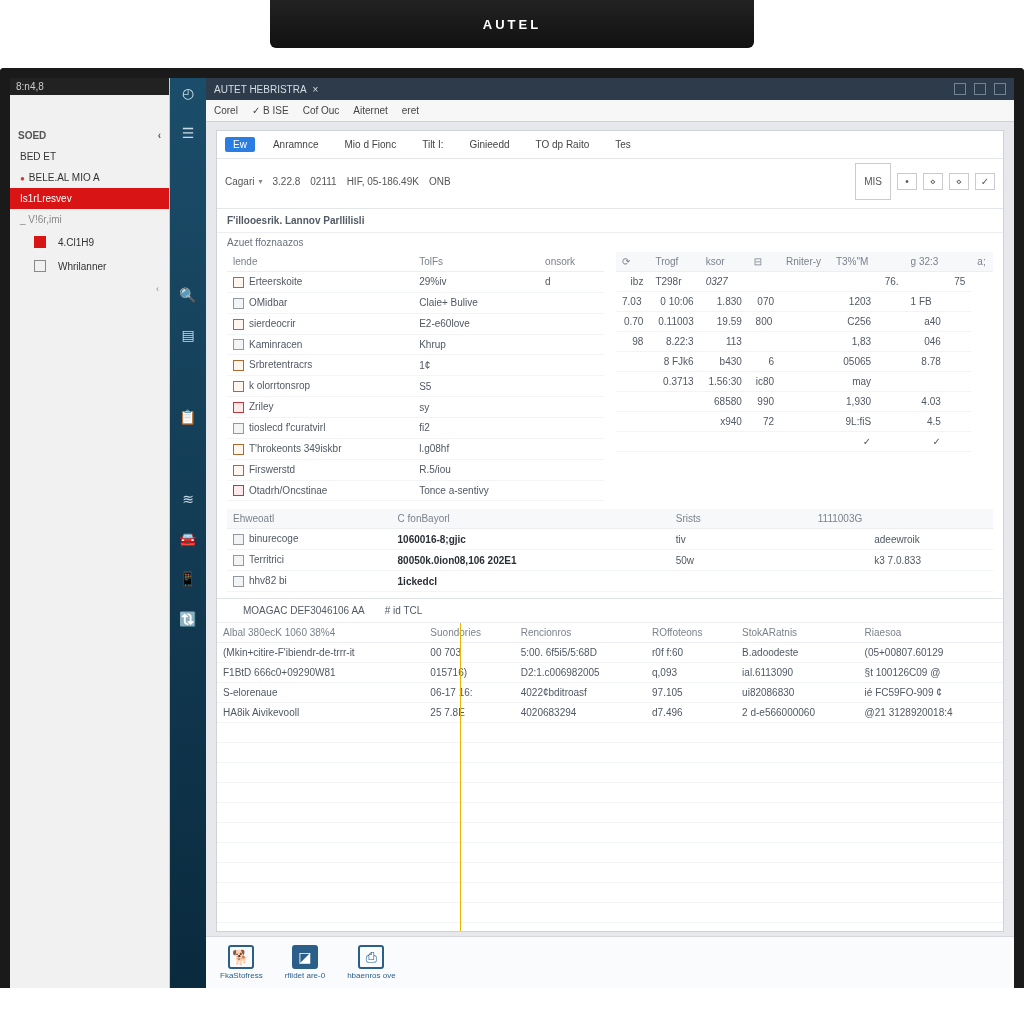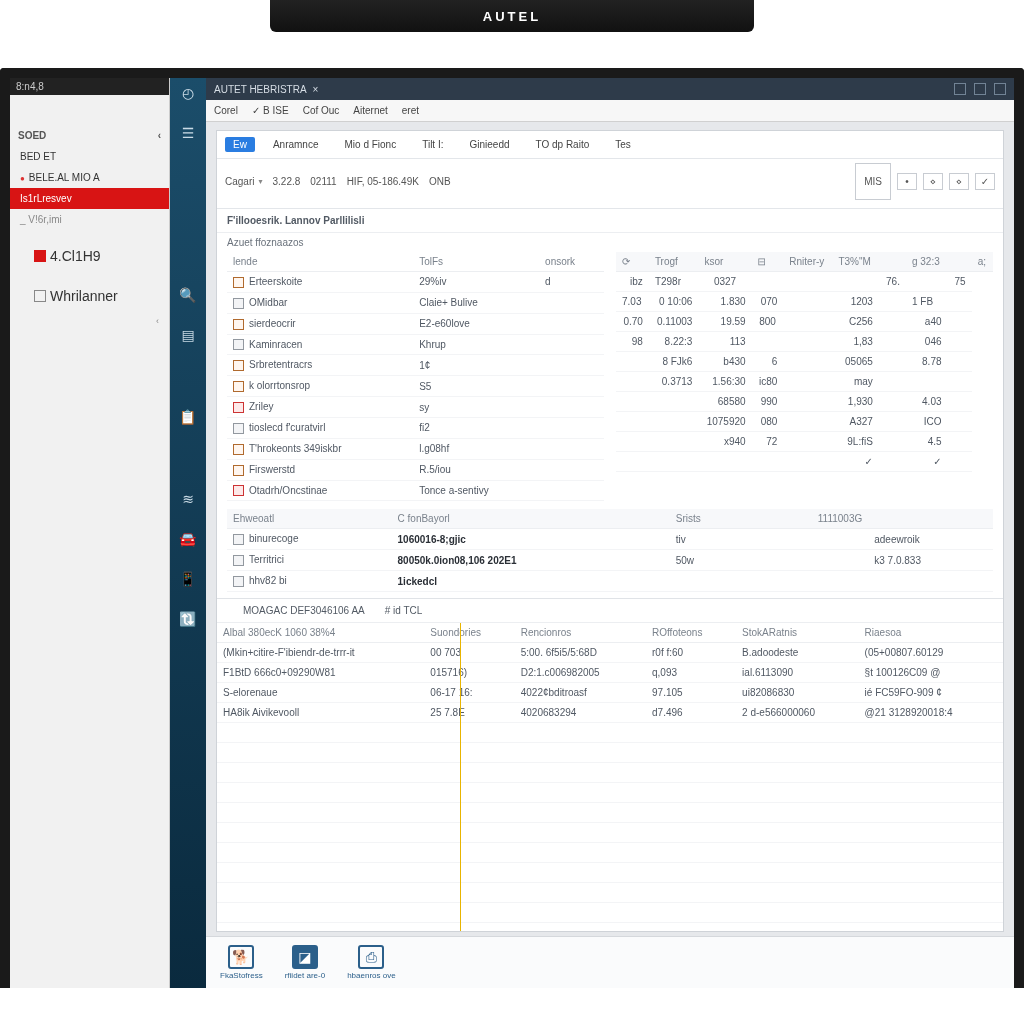--- a/index.html
+++ b/index.html
@@ -5,7 +5,7 @@
 * { margin: 0; padding: 0; box-sizing: border-box; font-family: Arial, Helvetica, sans-serif; }
 body { background: #fff; width: 1024px; height: 1024px; overflow: hidden; position: relative; }
 .device-frame { position: absolute; top: 0; left: 0; width: 1024px; height: 1024px; }
-.top-bezel { position: absolute; top: 0; left: 270px; width: 484px; height: 32px; background: linear-gradient(#222,#111); border-radius: 0 0 6px 6px; display: flex; align-items: center; justify-content: center; color: #fff; font-weight: 700; letter-spacing: 3px; font-size: 13px; }
+.top-bezel { position: absolute; top: 0; left: 270px; width: 484px; height: 48px; background: linear-gradient(#222,#111); border-radius: 0 0 6px 6px; display: flex; align-items: center; justify-content: center; color: #fff; font-weight: 700; letter-spacing: 3px; font-size: 13px; }
 .screen-bezel { position: absolute; top: 68px; left: 0; width: 1024px; height: 920px; border: 10px solid #1a1a1a; border-bottom: 0; border-radius: 4px 4px 0 0; background: #fff; overflow: hidden; }
 .inner { position: absolute; inset: 0; display: flex; }
 

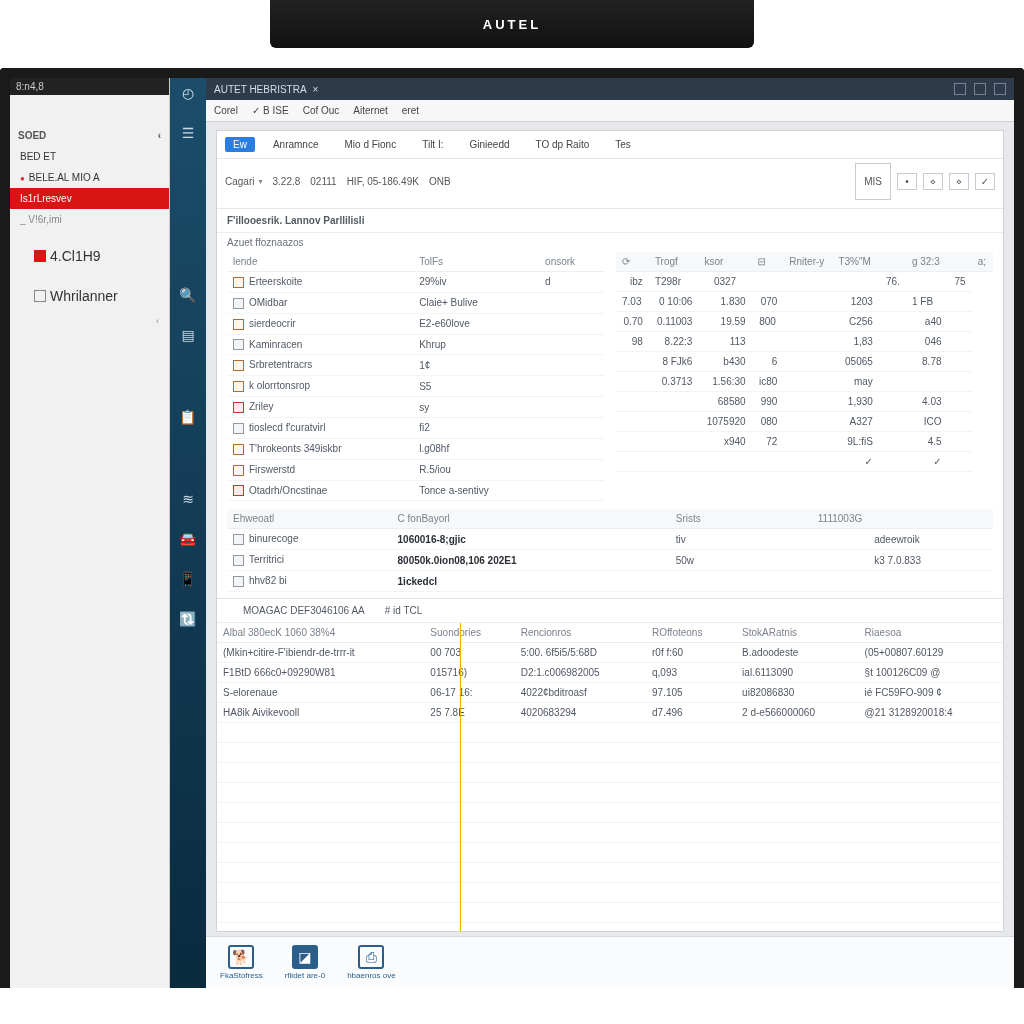--- a/index.html
+++ b/index.html
@@ -21,7 +21,7 @@
 .fl-item { padding: 5px 10px; font-size: 10px; }
 .fl-item.badge::before { content: '●'; color: #d33; margin-right: 4px; font-size: 8px; }
 .fl-item.active { background: #d81414; color: #fff; }
-.fl-sub { padding: 6px 10px 6px 24px; font-size: 14px; display: flex; align-items: center; gap: 4px; margin-top: 12px; }
+.fl-sub { padding: 6px 10px 6px 24px; font-size: 10px; display: flex; align-items: center; gap: 12px; }
 .fl-sub .ico { width: 12px; height: 12px; border: 1px solid #888; display: inline-block; }
 .fl-sub.red .ico { background: #d81414; border-color: #d81414; }
 

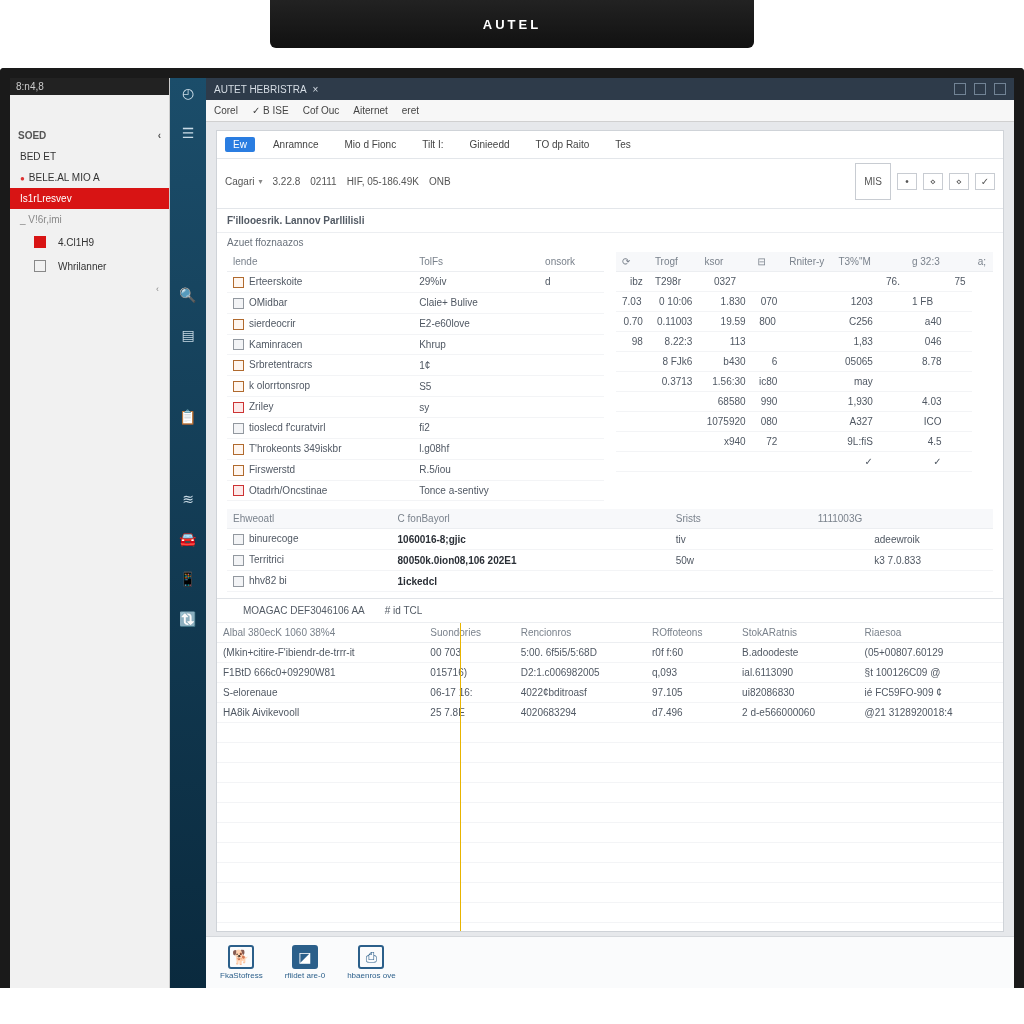--- a/index.html
+++ b/index.html
@@ -265,7 +265,7 @@
                       <tr>
                         <td style="text-align: right;">ibz</td>
                         <td style="text-align: left;">T298r</td>
-                        <td style="text-align: center;">0327</td>
+                        <td style="text-align: left; font-style: italic;">0327</td>
                         <td style="text-align: right;"></td>
                         <td style="text-align: right;"></td>
                         <td style="text-align: right;"></td>

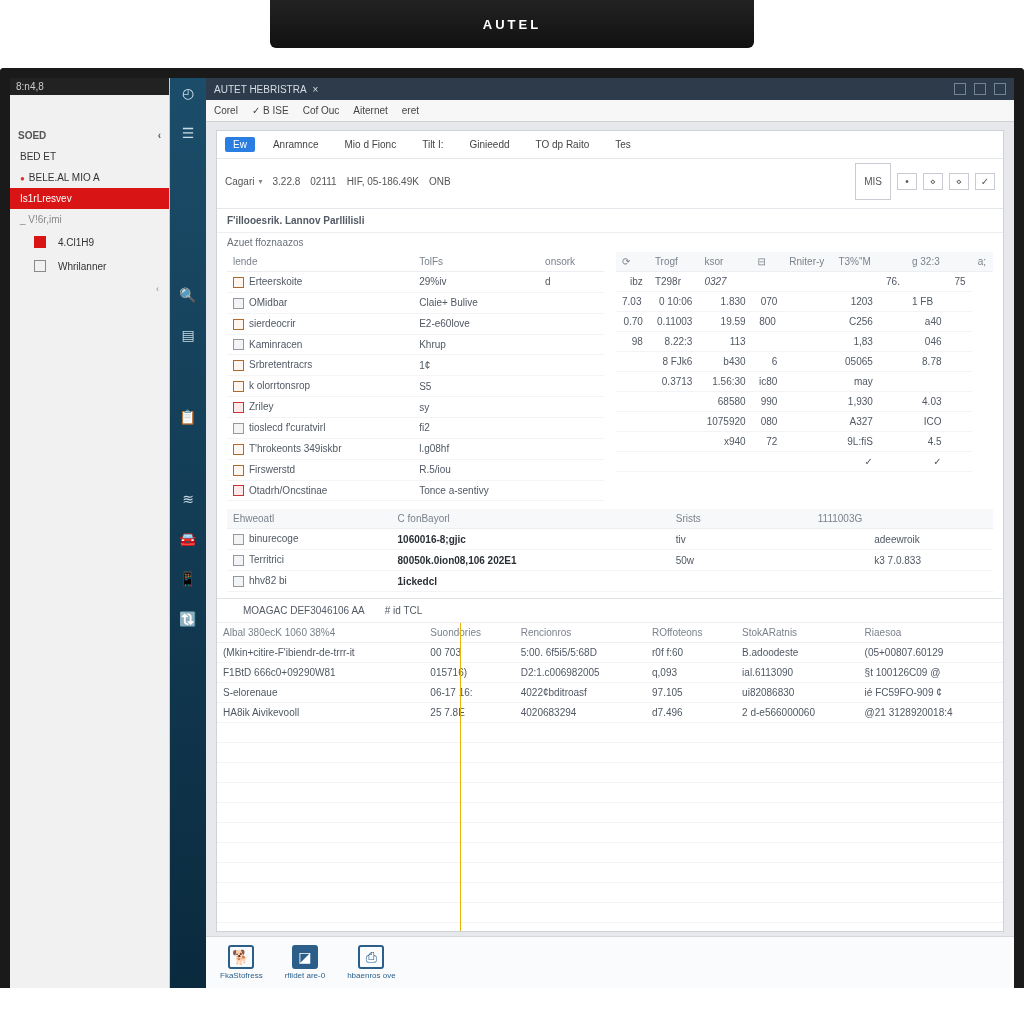--- a/index.html
+++ b/index.html
@@ -337,17 +337,6 @@
                         <td style="text-align: right;">1,930</td>
                         <td style="text-align: right;"></td>
                         <td style="text-align: right;">4.03</td>
-                        <td style="text-align: right;"></td>
-                      </tr>
-                      <tr>
-                        <td style="text-align: right;"></td>
-                        <td style="text-align: right;"></td>
-                        <td style="text-align: right;">1075920</td>
-                        <td style="text-align: right;">080</td>
-                        <td style="text-align: right;"></td>
-                        <td style="text-align: right;">A327</td>
-                        <td style="text-align: right;"></td>
-                        <td style="text-align: right;">ICO</td>
                         <td style="text-align: right;"></td>
                       </tr>
                       <tr>

